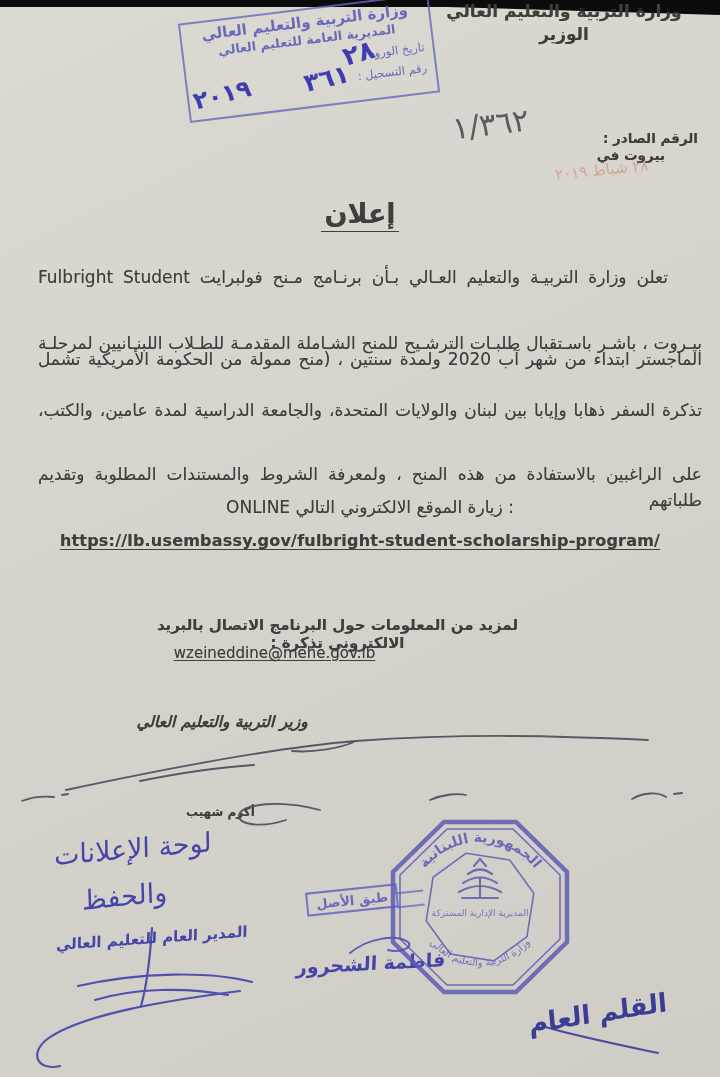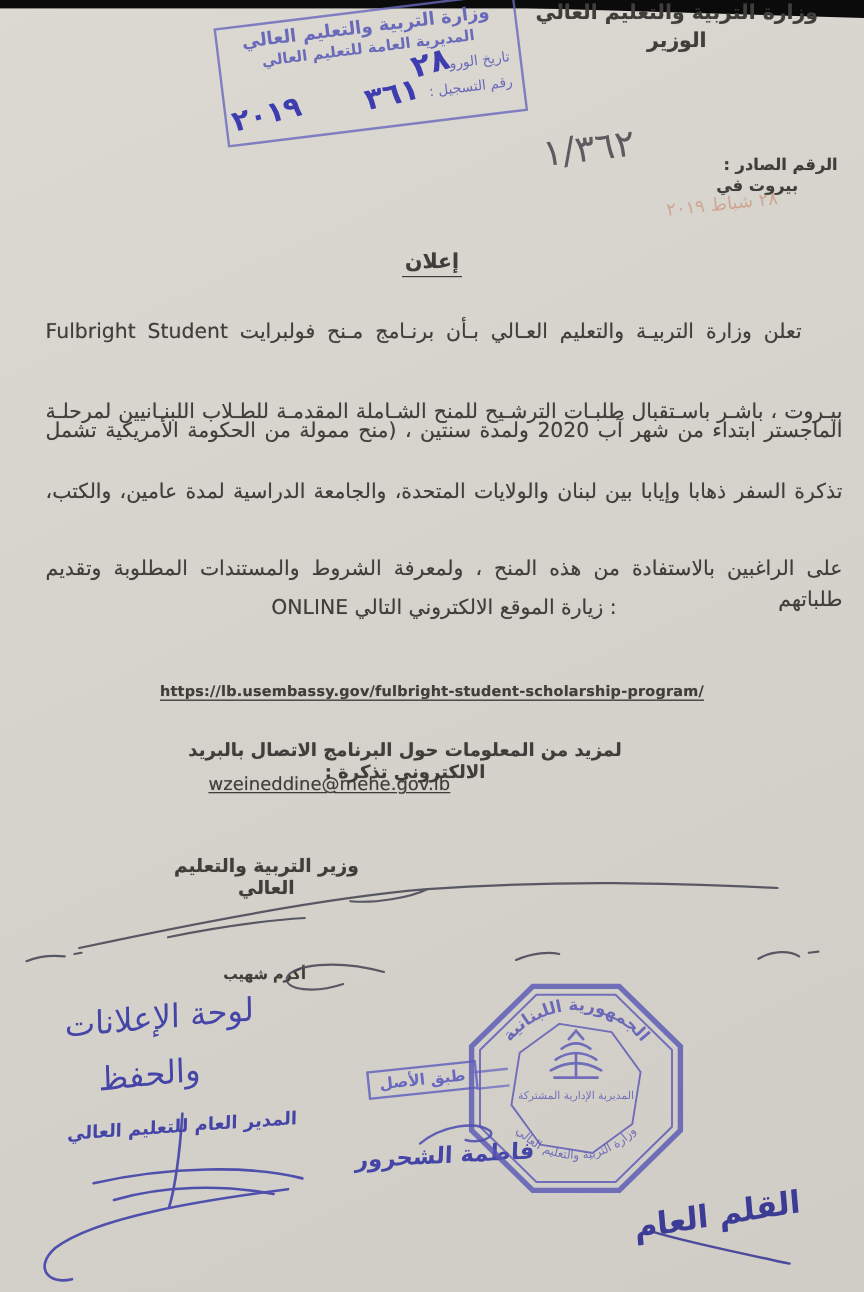--- a/index.html
+++ b/index.html
@@ -31,7 +31,7 @@
   .refdate{right:72px;top:161px;font-size:15px;color:rgba(201,127,98,.55);
            transform:rotate(-6deg);}
   
-  .title{left:0;top:208px;width:720px;text-align:center;font-size:17px;}
+  .title{left:0;top:198px;width:720px;text-align:center;font-size:27px;}
   .title span{border-bottom:1.6px solid #3f3e3b;padding:0 3px 2px;}
   
   .bl{left:38px;width:664px;font-size:17px;line-height:26px;

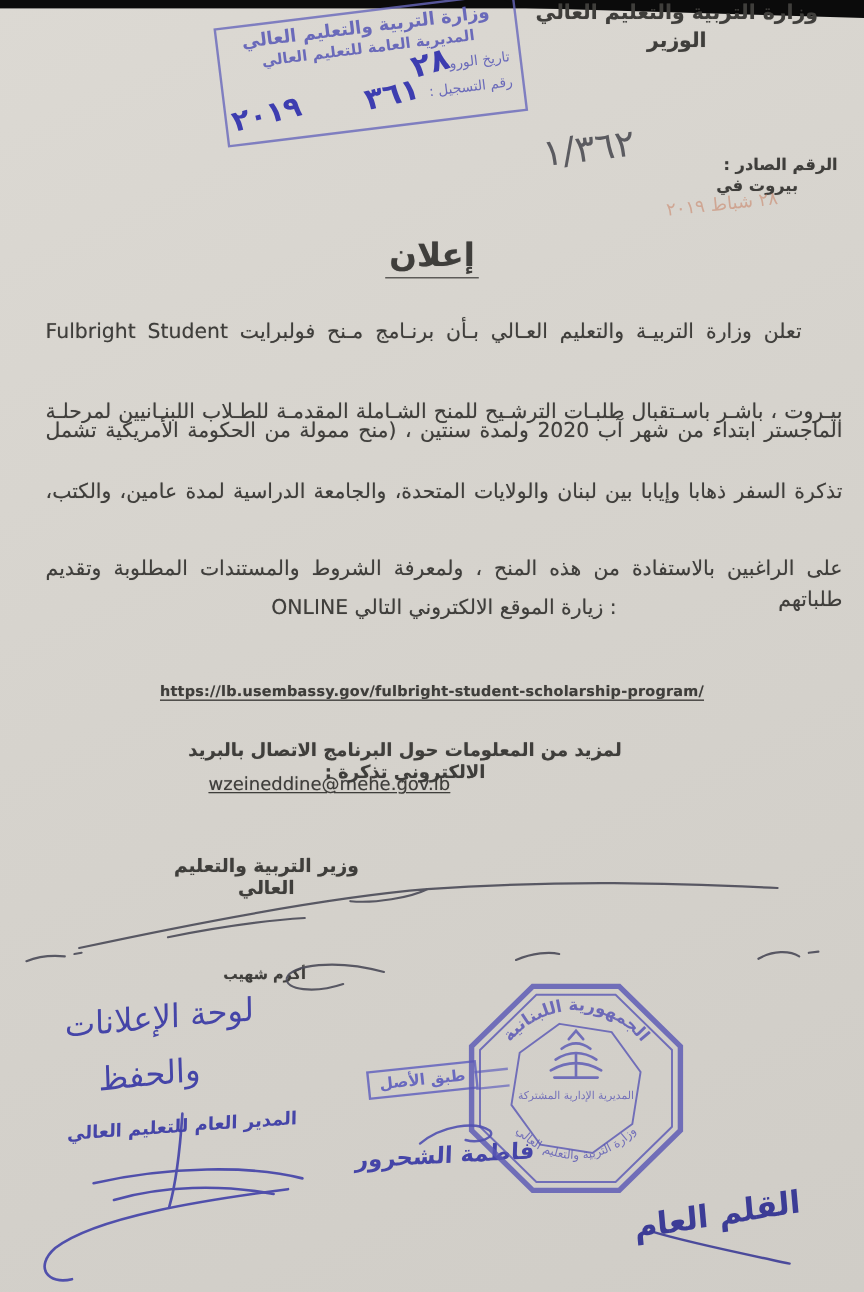--- a/index.html
+++ b/index.html
@@ -38,8 +38,8 @@
       text-align:justify;text-align-last:justify;}
   .bl.last{text-align-last:right;}
   .bl.center{text-align:center;text-align-last:center;}
-  .url{left:0;top:531px;width:720px;text-align:center;font-size:12px;
-       letter-spacing:.2px;text-decoration:underline;text-underline-offset:3px;direction:ltr;margin-top:38px;}
+  .url{left:0;top:531px;width:720px;text-align:center;font-size:16px;
+       letter-spacing:.2px;text-decoration:underline;text-underline-offset:3px;direction:ltr;}
   .deadline{right:160px;top:573px;font-size:16px;}
   .info{left:130px;top:616px;width:415px;text-align:center;font-size:15px;}
   .email{left:172px;top:644px;width:205px;text-align:center;font-size:15px;

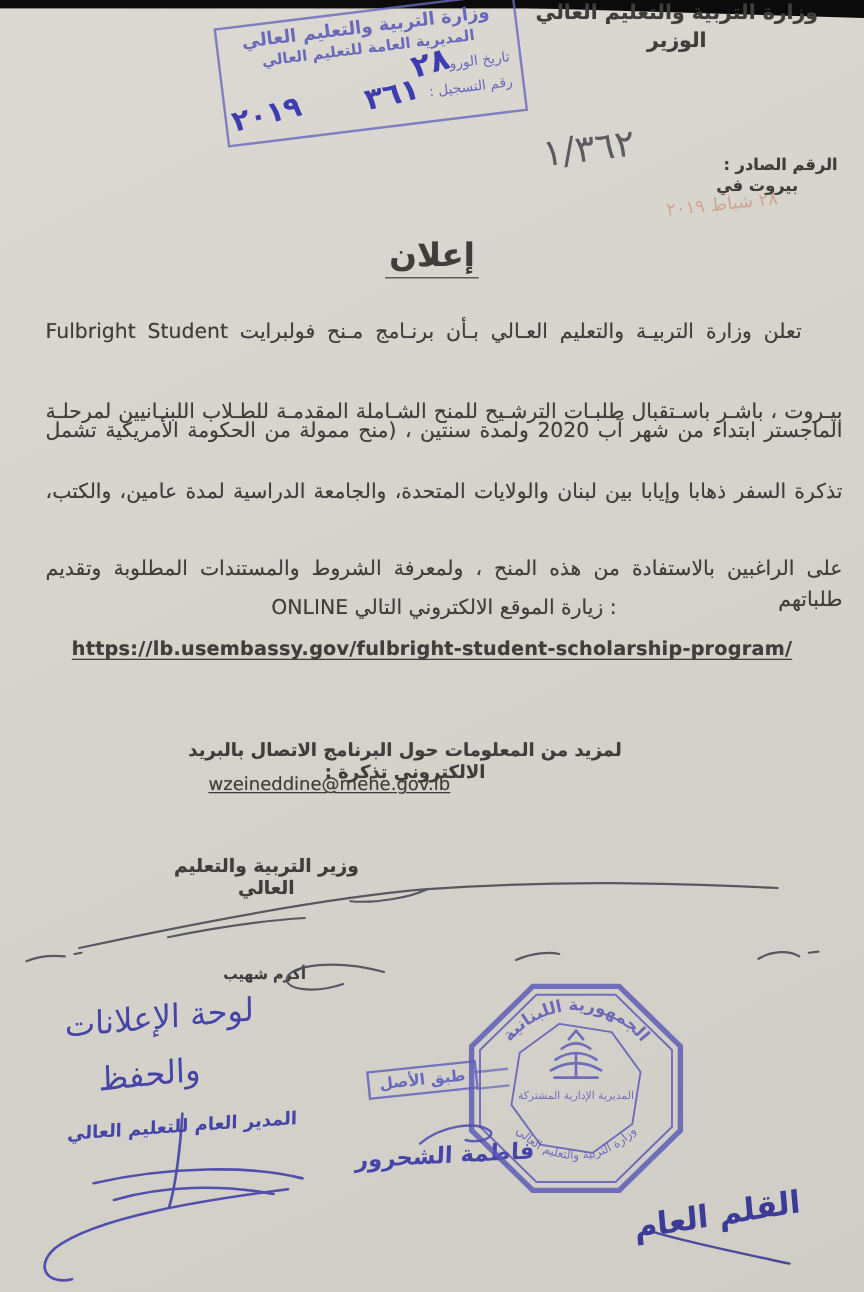--- a/index.html
+++ b/index.html
@@ -45,7 +45,7 @@
   .email{left:172px;top:644px;width:205px;text-align:center;font-size:15px;
          text-decoration:underline;text-underline-offset:2px;direction:ltr;}
   
-  .mtitle{left:132px;top:713px;width:180px;text-align:center;font-size:15.5px;}
+  .mtitle{left:132px;top:713px;width:180px;text-align:center;font-size:15.5px;font-style:italic;}
   .mname{left:186px;top:805px;font-size:12px;}
   
   .ink{color:#4545a8;transform-origin:left center;}

